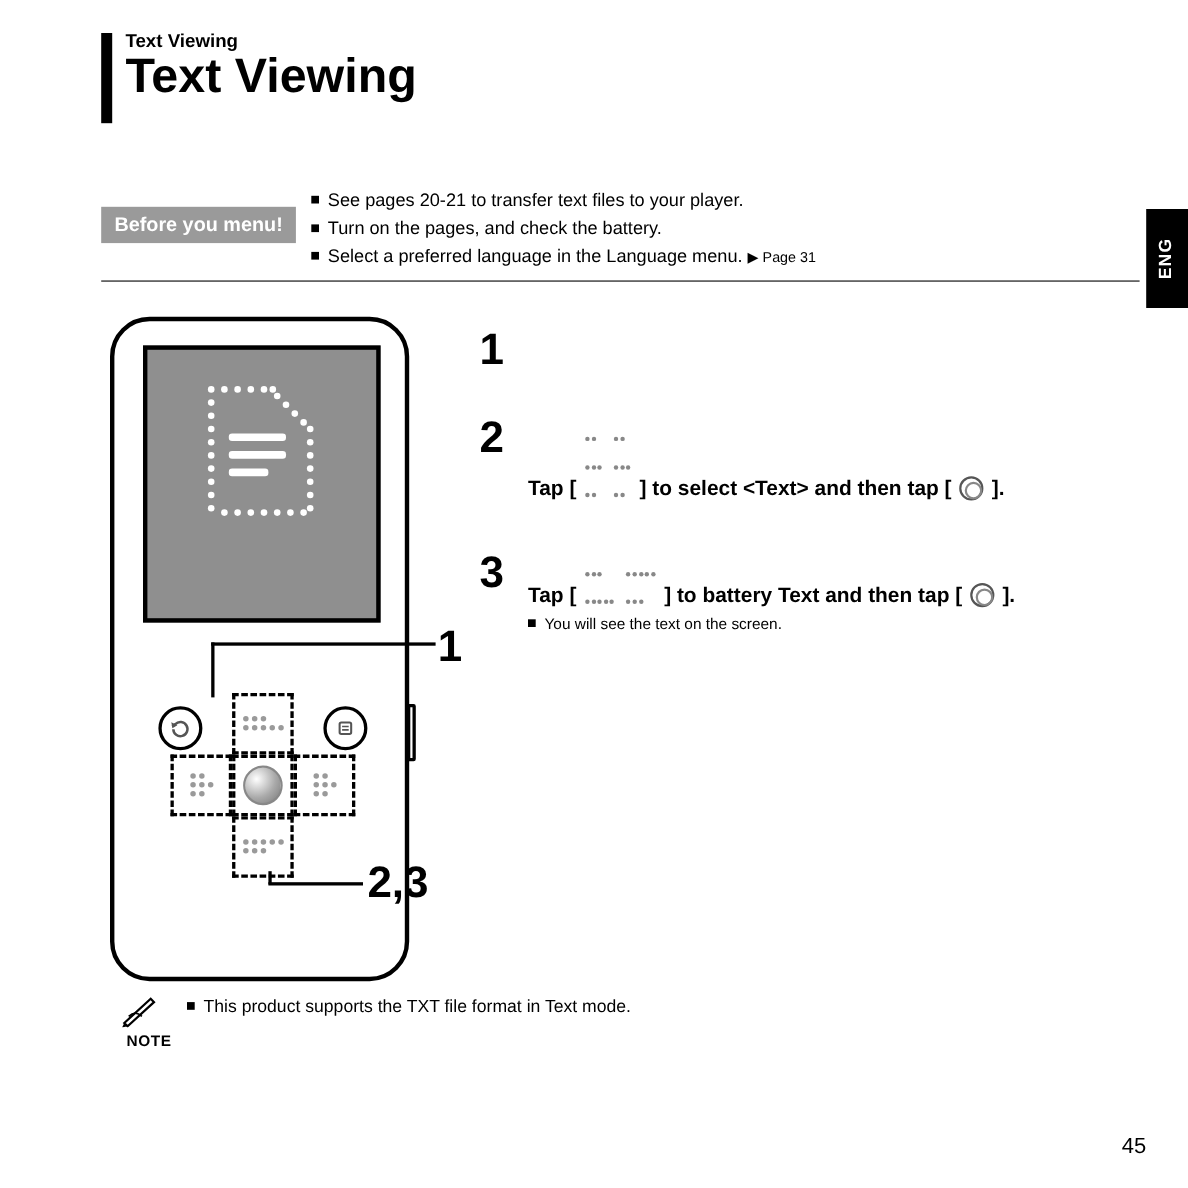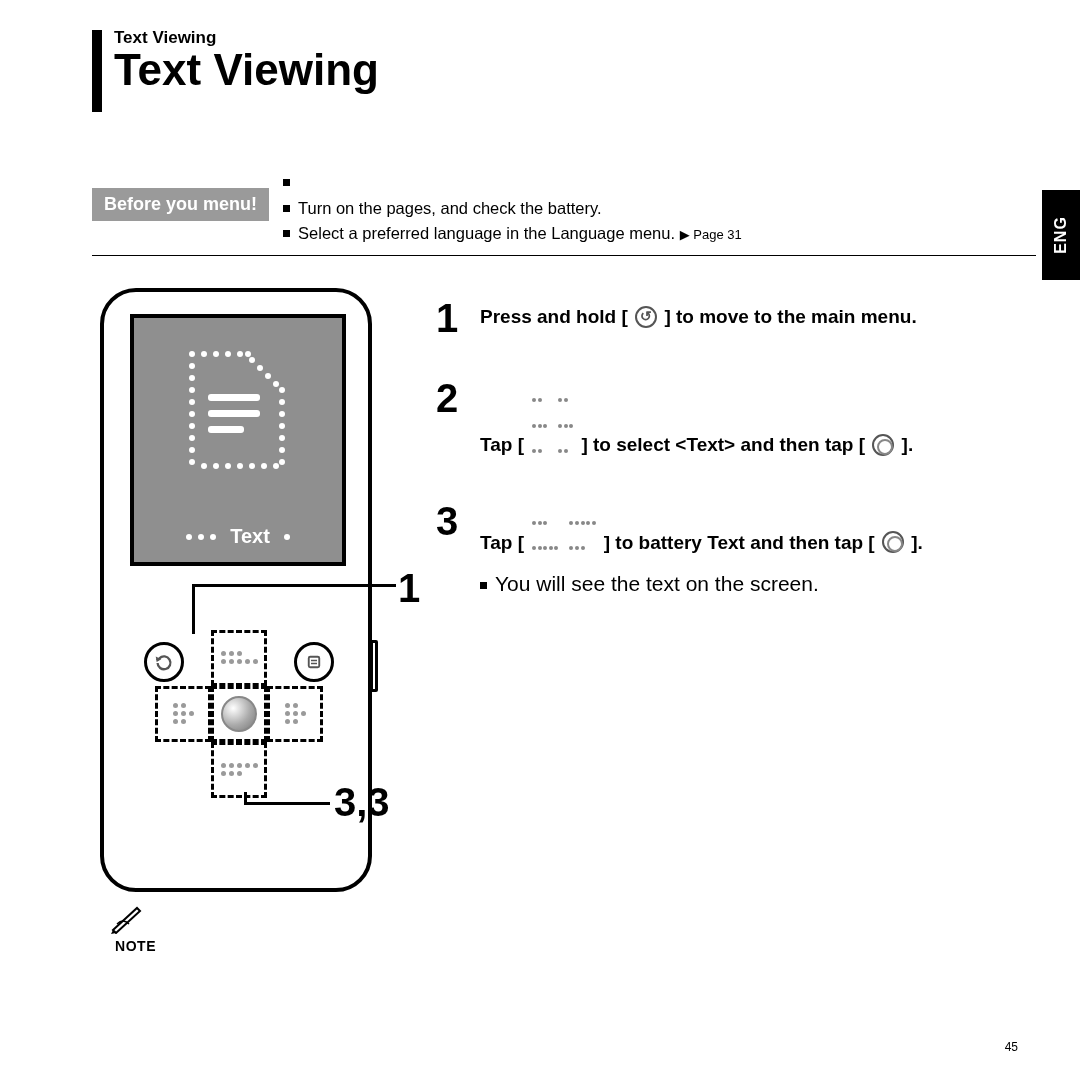--- a/index.html
+++ b/index.html
@@ -201,7 +201,7 @@
 <div class="before-block">
   <div class="before-badge">Before you menu!</div>
   <div class="before-list">
-    <div><span class="sq"></span></div>
+    <div><span class="sq"></span><span>See pages 20-21 to transfer text files to your player.</span></div>
     <div><span class="sq"></span><span>Turn on the pages, and check the battery.</span></div>
     <div><span class="sq"></span><span>Select a preferred language in the Language menu.</span> <span class="pageref">▶ Page 31</span></div>
   </div>

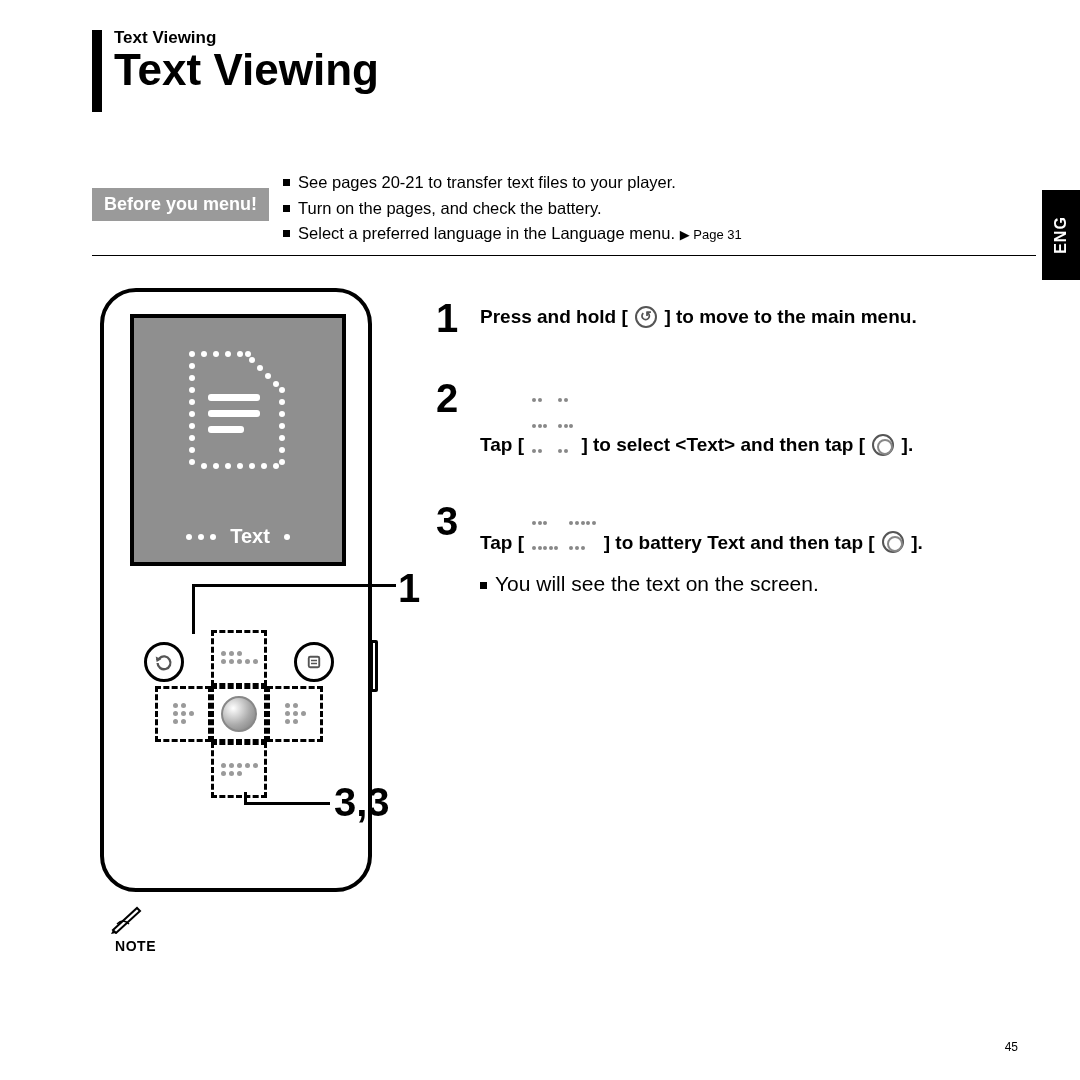--- a/index.html
+++ b/index.html
@@ -310,11 +310,6 @@
   <div class="steps-col">
     <div class="step">
       <div class="step-num">1</div>
-      <div class="step-text">
-        <span>Press and hold [</span>
-        <span class="icon-ring back-ic"></span>
-        <span>] to move to the main menu.</span>
-      </div>
     </div>
 
     <div class="step">

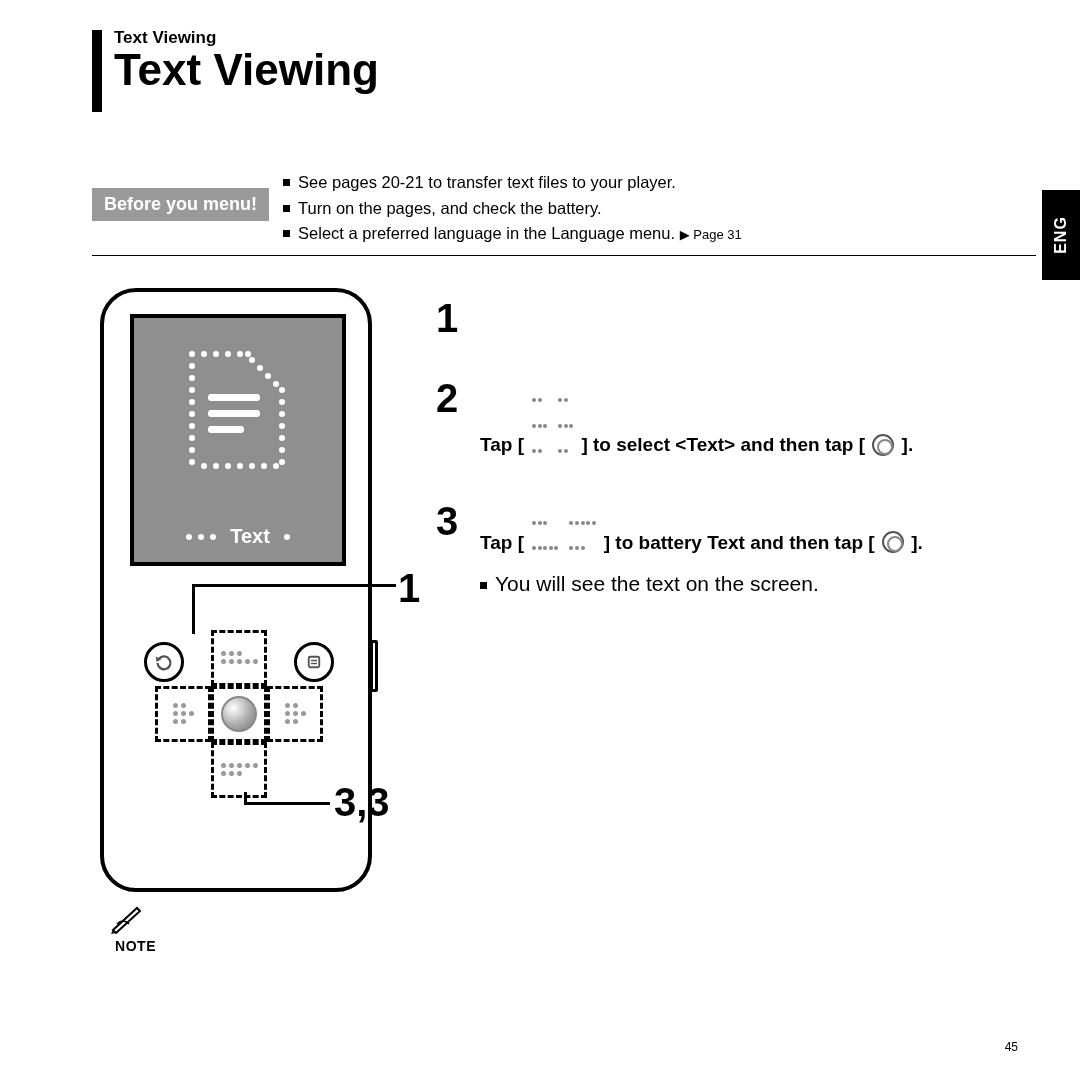--- a/index.html
+++ b/index.html
@@ -261,11 +261,6 @@
             <rect x="22" y="80" width="36" height="7" rx="3"></rect>
           </g>
         </svg>
-        <div class="screen-label">
-          <span class="d"></span><span class="d"></span><span class="d"></span>
-          <span style="margin:0 6px;">Text</span>
-          <span class="d"></span>
-        </div>
       </div>
       <div class="sidebtn"></div>
       <div class="pad">

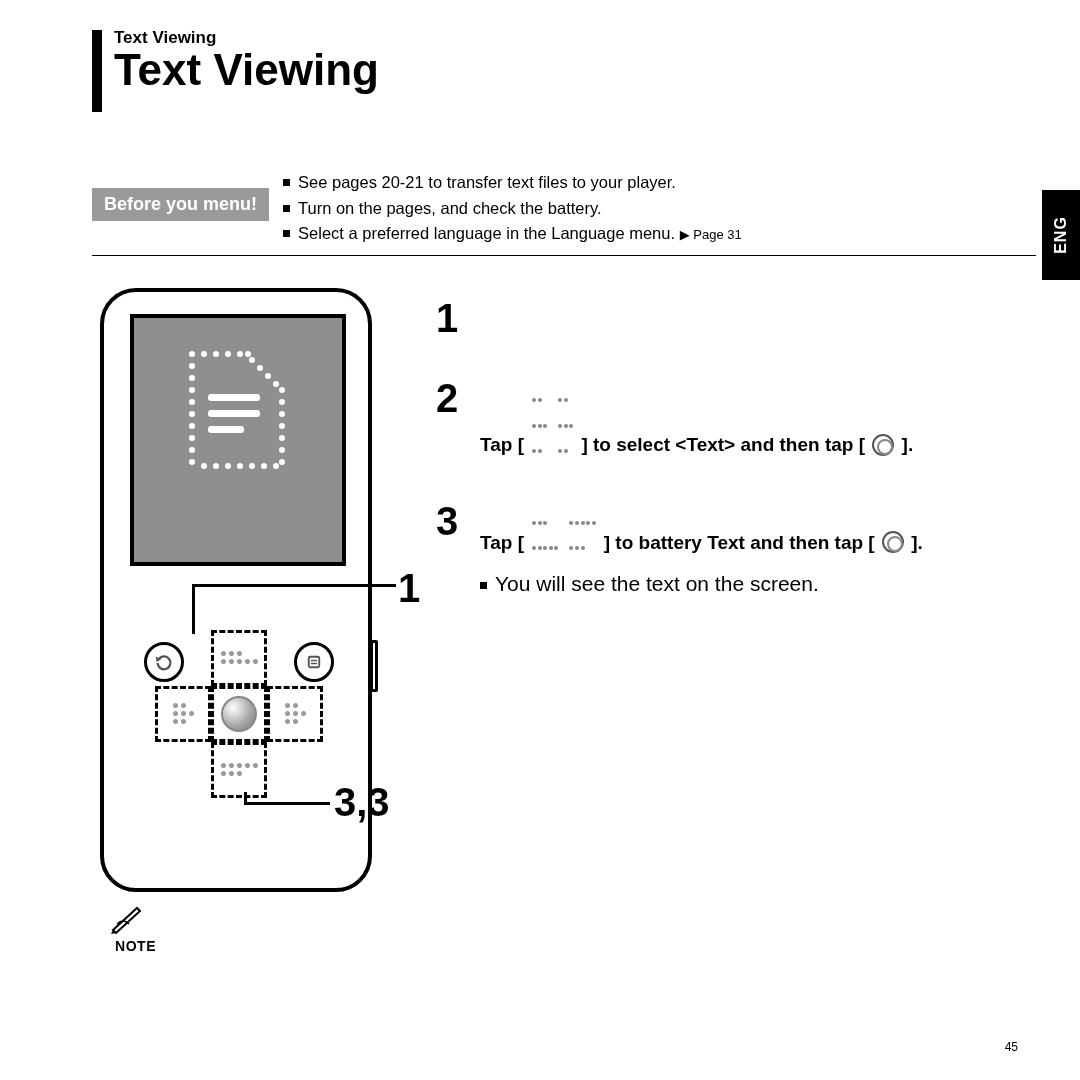--- a/index.html
+++ b/index.html
@@ -161,7 +161,7 @@
   .step { display: flex; gap: 14px; margin-bottom: 40px; align-items:flex-start; }
   .step-num { font-size: 40px; font-weight: bold; line-height: 1; min-width: 30px; }
   .step-text { font-size: 19px; font-weight: bold; line-height: 1.35; margin-top: 6px; }
-  .step-sub { font-weight: normal; font-size: 21px; margin-top: 12px; display:block;}
+  .step-sub { font-weight: normal; font-size: 14px; display:block;}
   .icon-ring {
     display:inline-block;width:22px;height:22px;border:2px solid #555;border-radius:50%;
     vertical-align:-5px; margin:0 2px; position:relative;

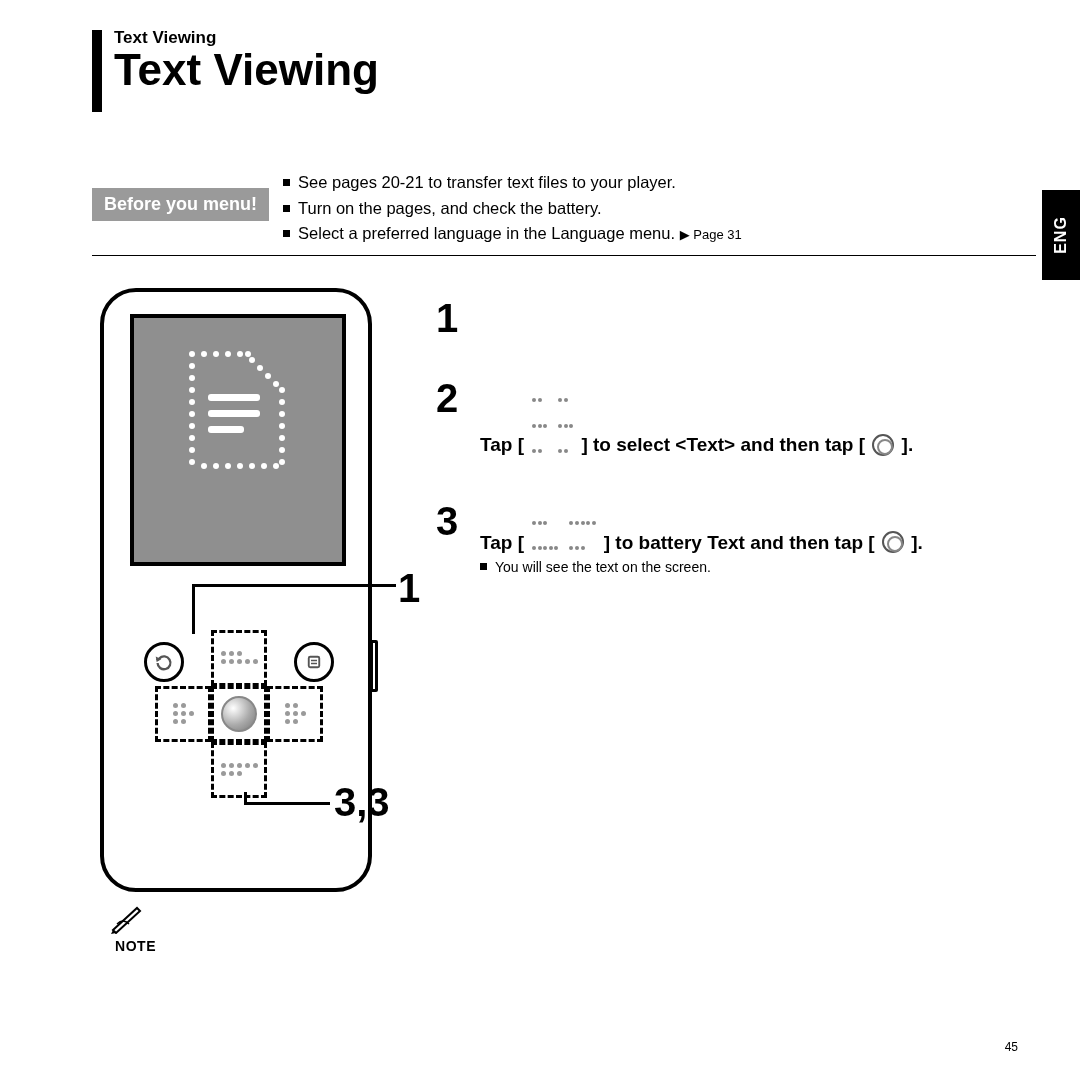--- a/index.html
+++ b/index.html
@@ -299,7 +299,7 @@
     <div class="callout-num callout-1">1</div>
     <div class="lead v2"></div>
     <div class="lead h2"></div>
-    <div class="callout-num callout-23">3,3</div>
+    <div class="callout-num callout-23">2,3</div>
   </div>
 
   <div class="steps-col">

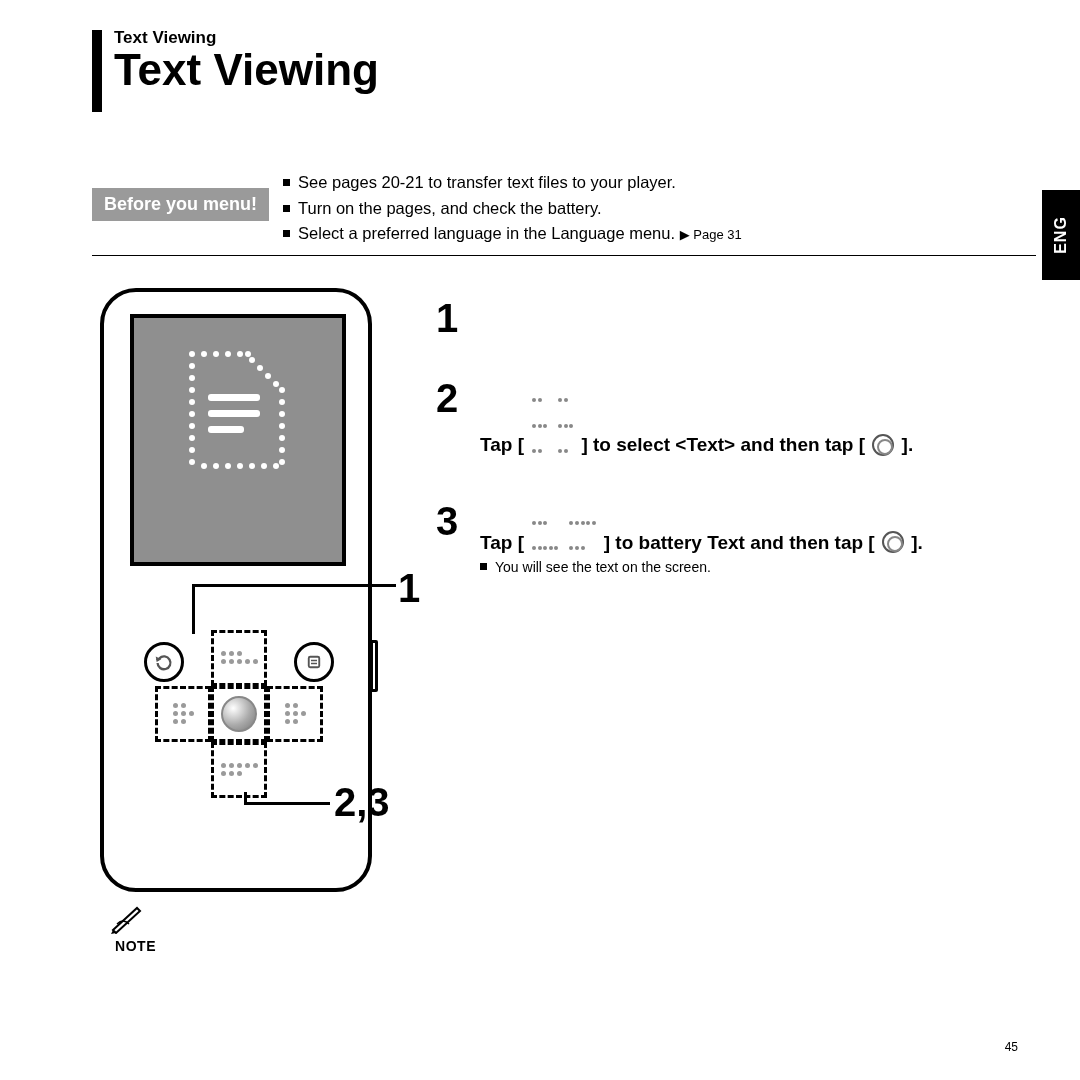--- a/index.html
+++ b/index.html
@@ -344,6 +344,7 @@
     <div class="note-label">NOTE</div>
   </div>
   <div class="note-list">
+    <div><span class="sq"></span><span>This product supports the TXT file format in Text mode.</span></div>
   </div>
 </div>
 

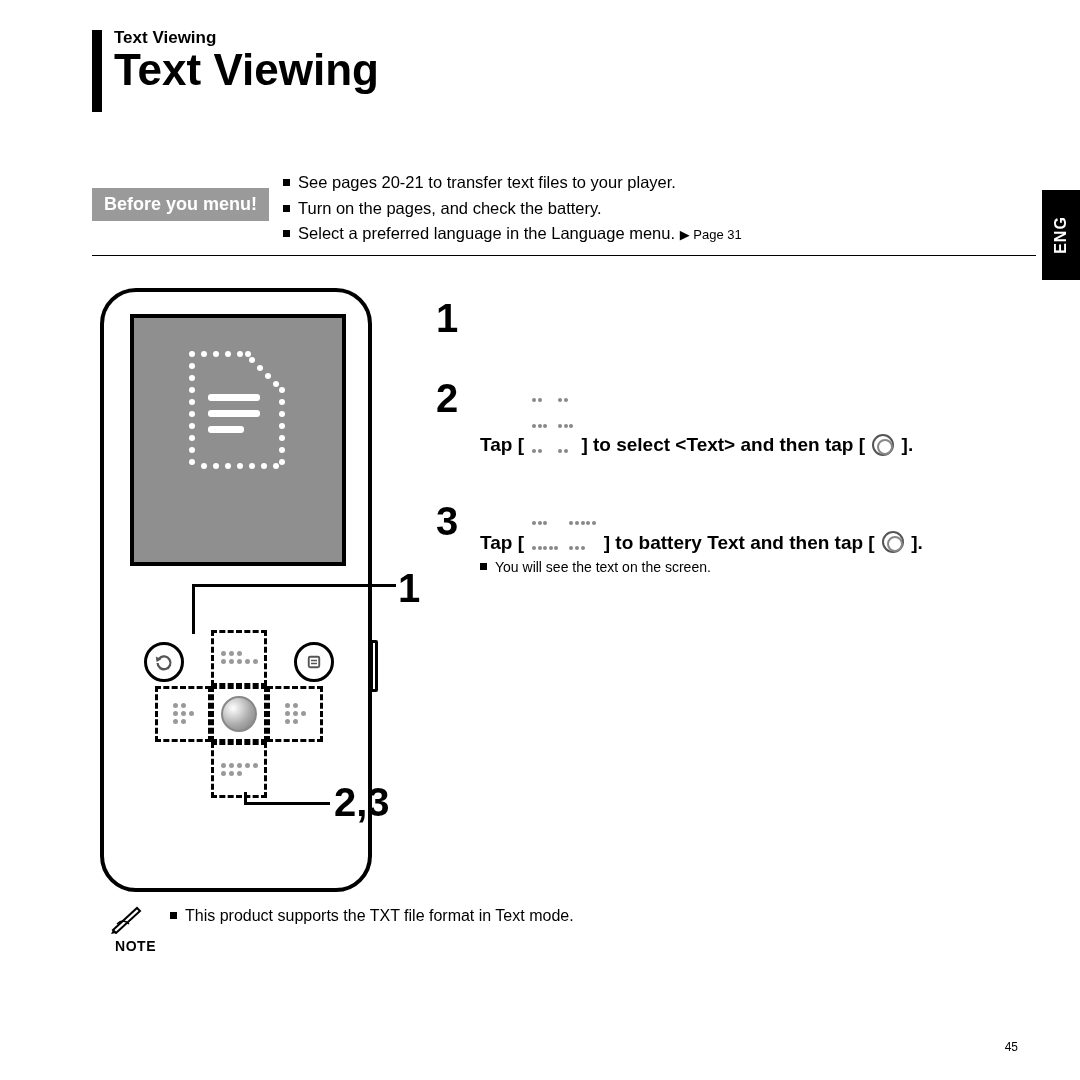--- a/index.html
+++ b/index.html
@@ -180,7 +180,7 @@
   .note-icon svg{display:block;margin:0 auto 4px;}
   .note-label{font-size:14px;font-weight:bold;letter-spacing:0.5px;text-align:right;}
   .note-list{font-size:16px;line-height:1.55;}
-  .page-num{ position:absolute; right:62px; bottom:26px; font-size:12px;}
+  .page-num{ position:absolute; right:38px; bottom:26px; font-size:20px;}
 </style>
 </head>
 <body>

